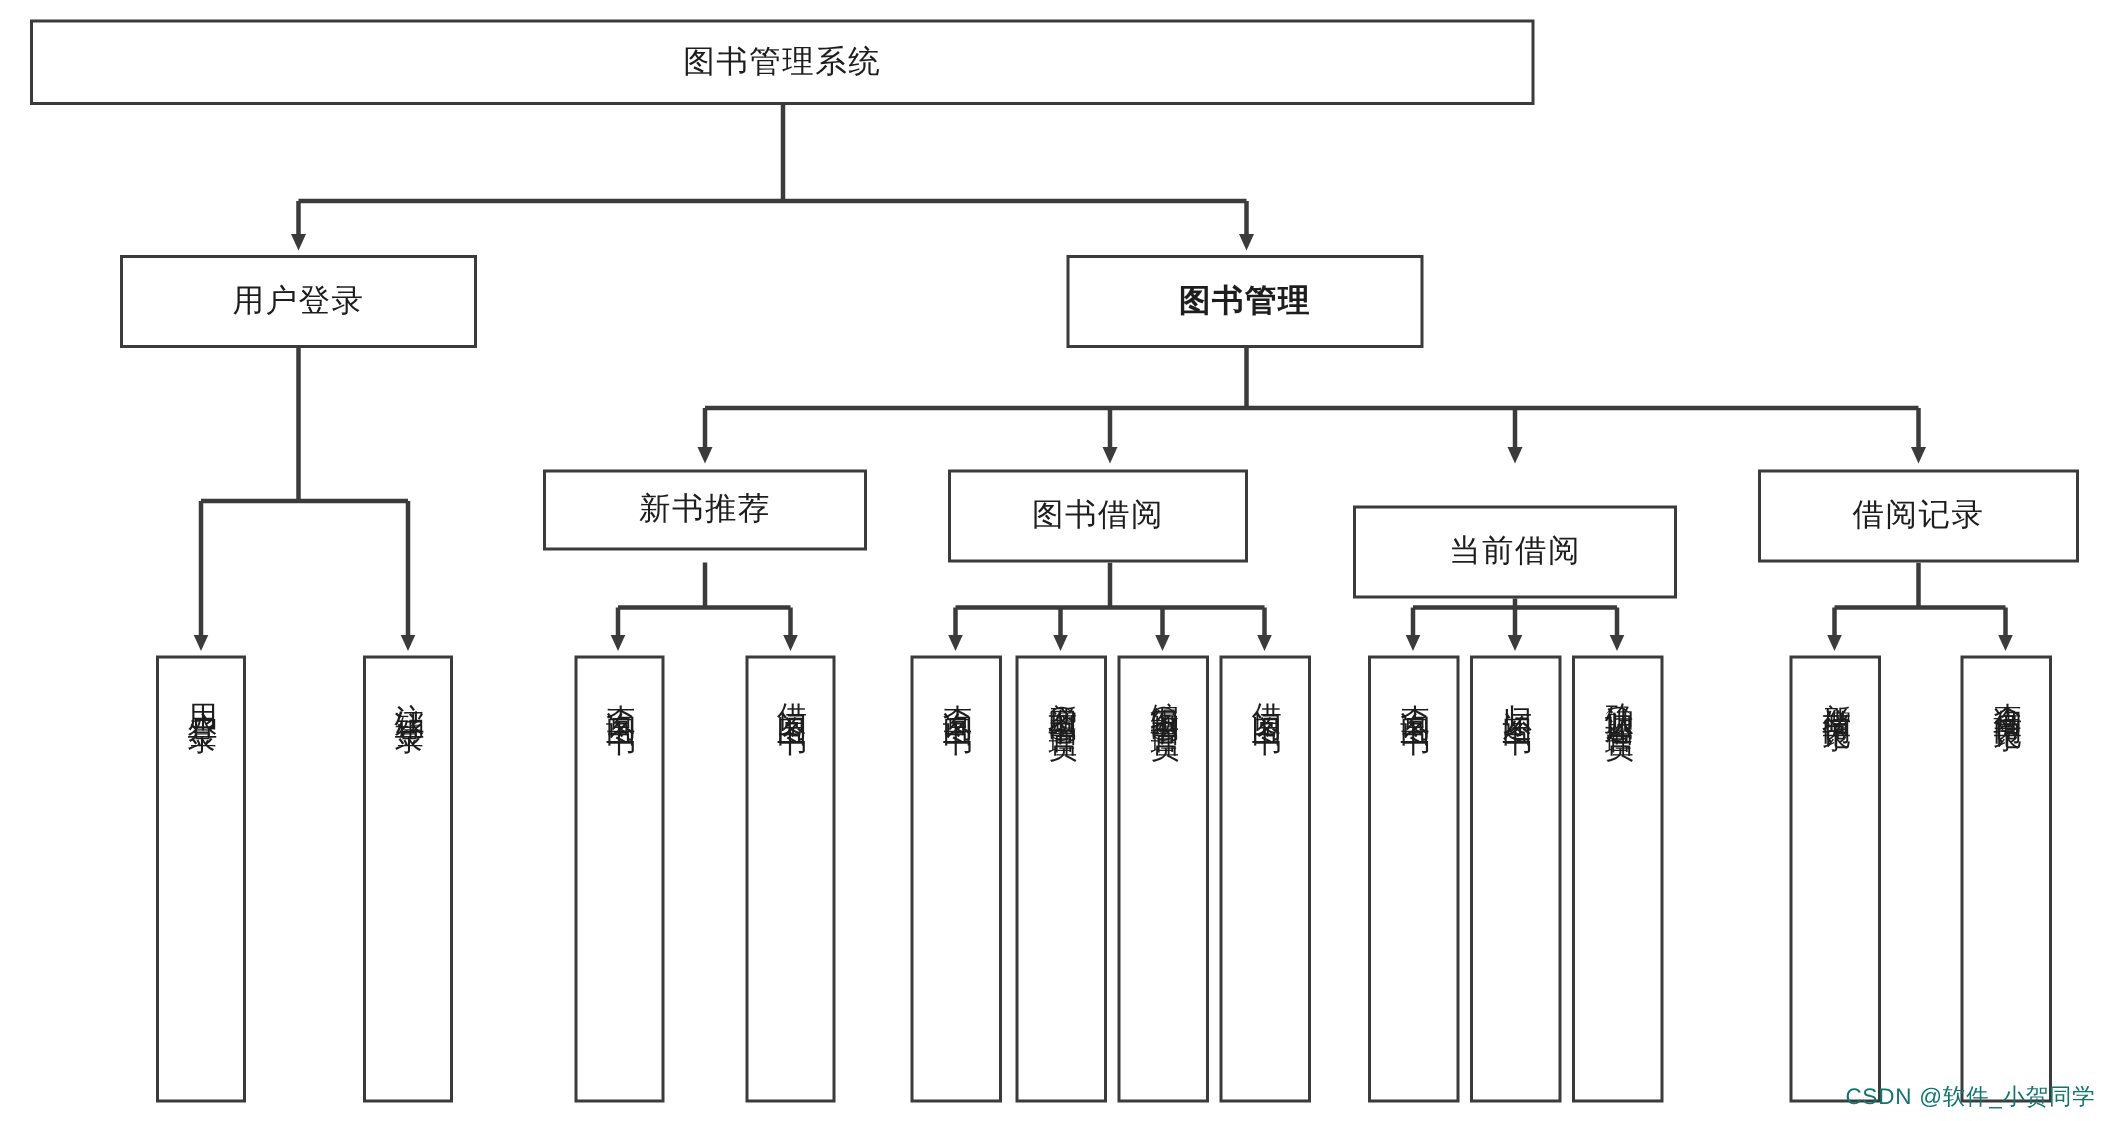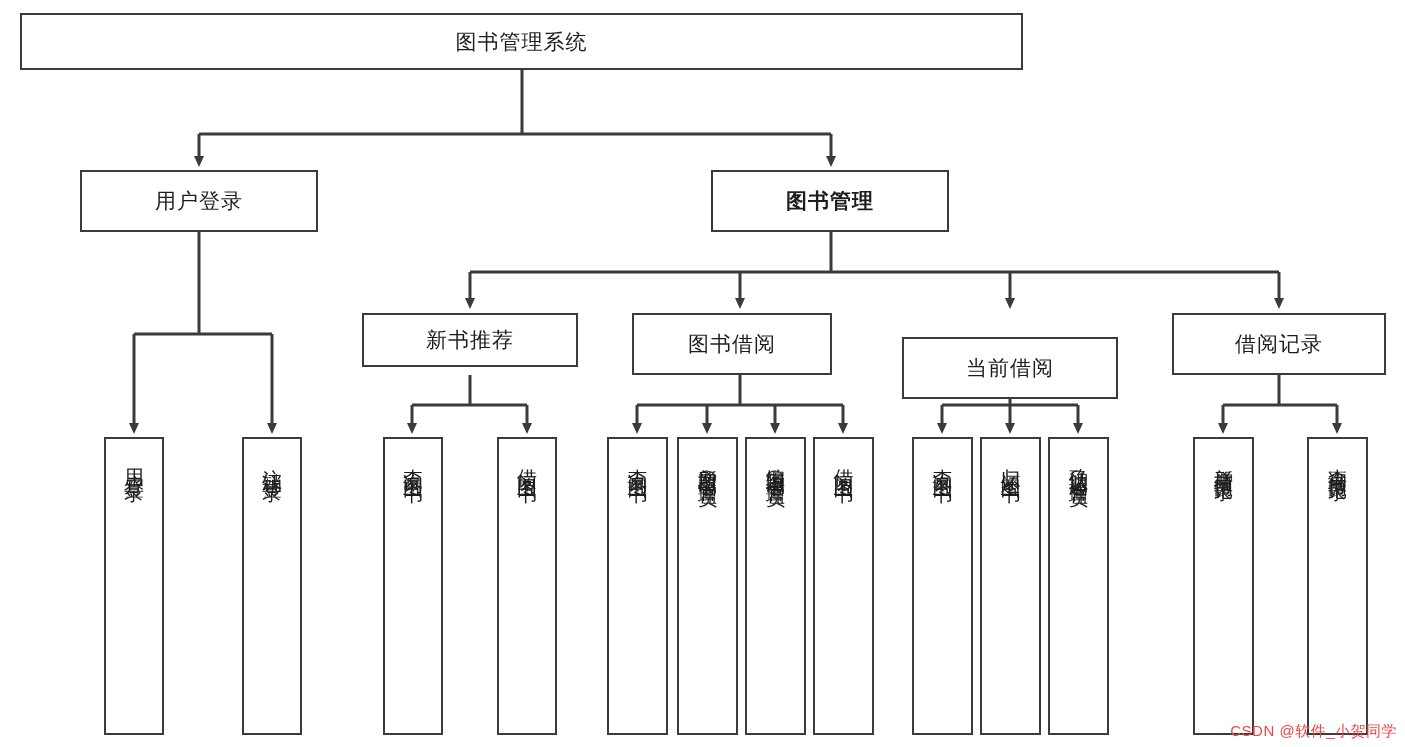--- a/index.html
+++ b/index.html
@@ -62,7 +62,7 @@
     right: 8px;
     bottom: 6px;
     font-size: 15px;
-    color: #ef4444;
+    color: #0f766e;
     letter-spacing: 0.5px;
     white-space: nowrap;
     user-select: none;

